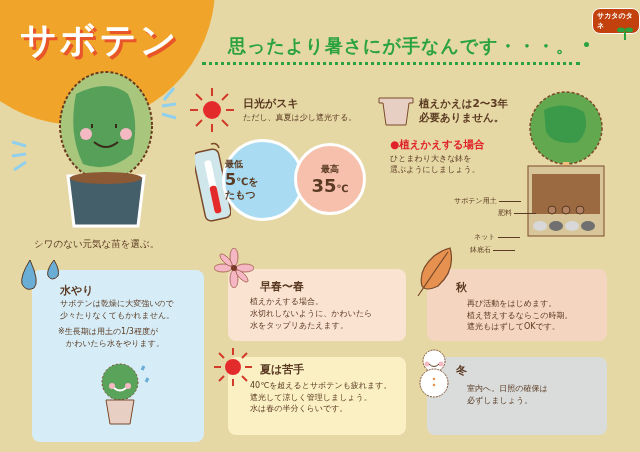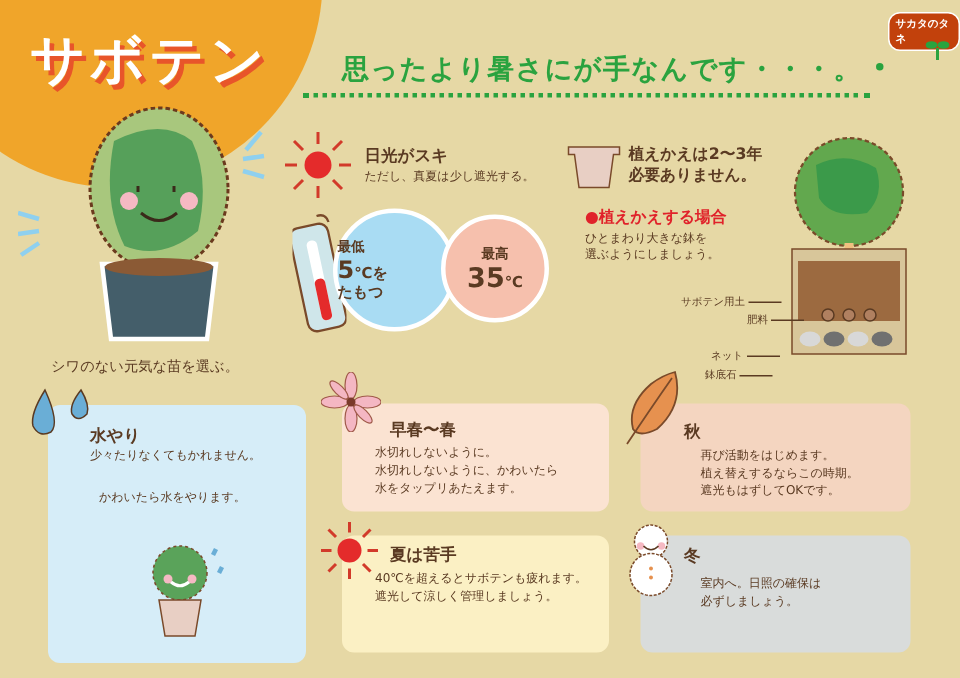--- a/index.html
+++ b/index.html
@@ -177,6 +177,7 @@
 </svg>
 <div class="abs heading" style="left:60px; top:283px; font-size:11px;">水やり</div>
 <div class="abs body-text" style="left:60px; top:298px; font-size:8px;">
+  <div>サボテンは乾燥に大変強いので</div>
   <div>少々たりなくてもかれません。</div>
 </div>
 <div class="abs body-text" style="left:58px; top:326px; font-size:8px;">

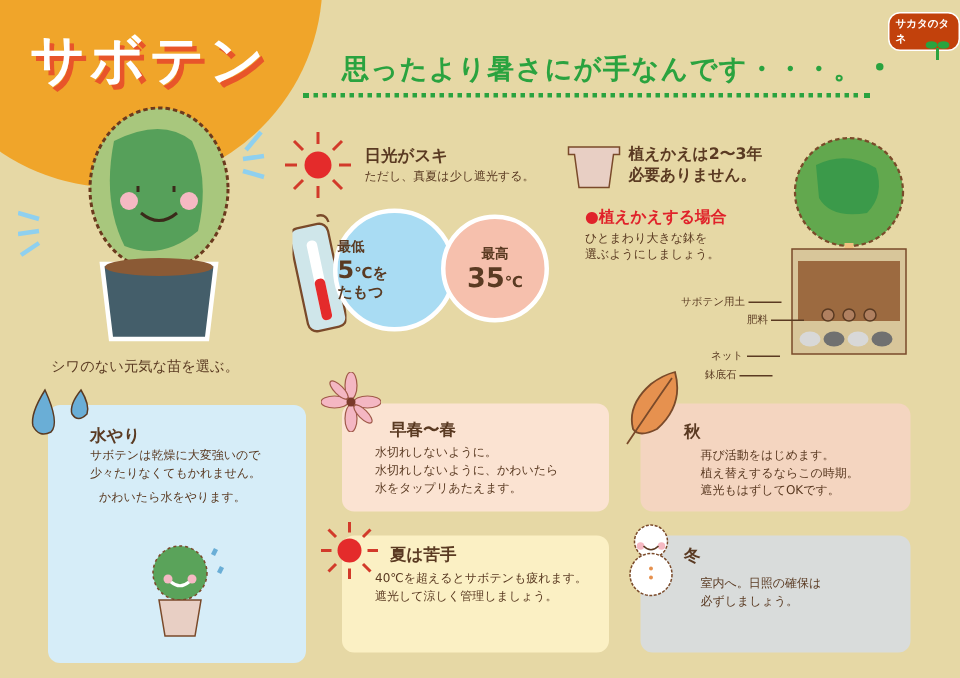--- a/index.html
+++ b/index.html
@@ -206,7 +206,7 @@
 </svg>
 <div class="abs heading" style="left:260px; top:279px; font-size:11px;">早春〜春</div>
 <div class="abs body-text" style="left:250px; top:296px; font-size:8px; line-height:1.5;">
-  <div>水切れしないように。</div>
+  <div>植えかえする場合。</div>
   <div>水切れしないように、かわいたら</div>
   <div>水をタップリあたえます。</div>
 </div>

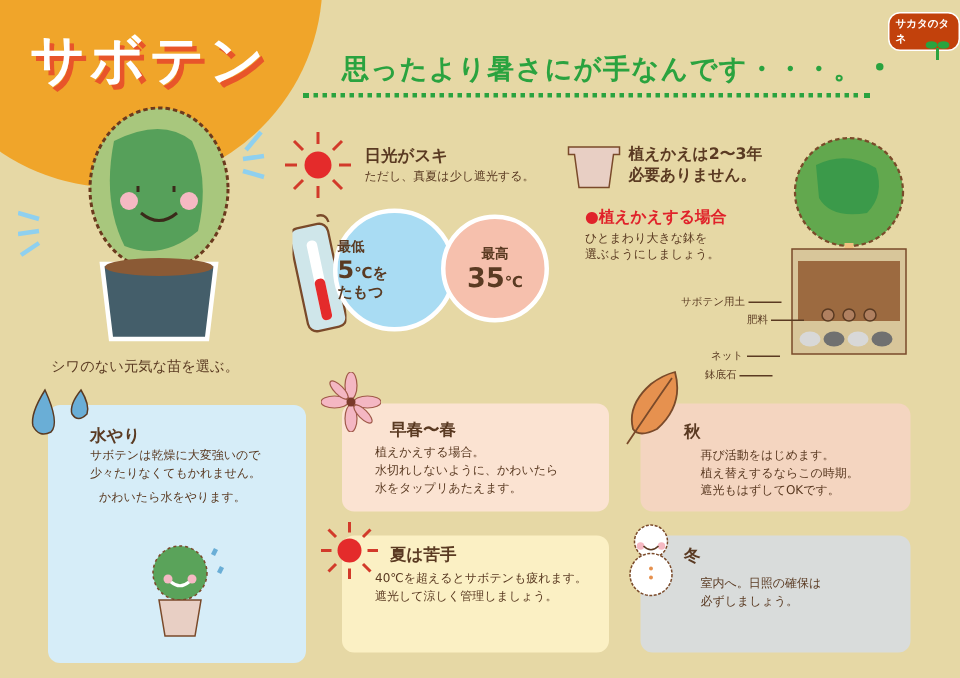--- a/index.html
+++ b/index.html
@@ -181,6 +181,7 @@
   <div>少々たりなくてもかれません。</div>
 </div>
 <div class="abs body-text" style="left:58px; top:326px; font-size:8px;">
+  <div>※生長期は用土の1/3程度が</div>
   <div style="padding-left:8px;">かわいたら水をやります。</div>
 </div>
 <svg class="abs" style="left:96px; top:358px;" width="60" height="70" viewBox="0 0 60 70">

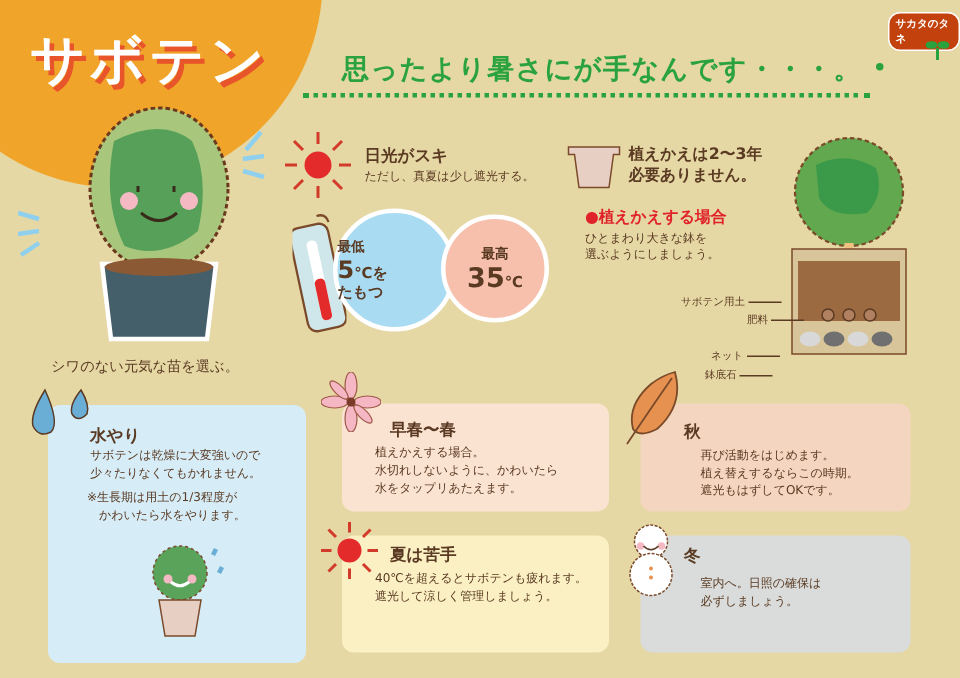--- a/index.html
+++ b/index.html
@@ -223,6 +223,7 @@
 <div class="abs body-text" style="left:250px; top:380px; font-size:8px; line-height:1.45;">
   <div>40℃を超えるとサボテンも疲れます。</div>
   <div>遮光して涼しく管理しましょう。</div>
+  <div>水は春の半分くらいです。</div>
 </div>
 
 <div class="card card-autumn"></div>

